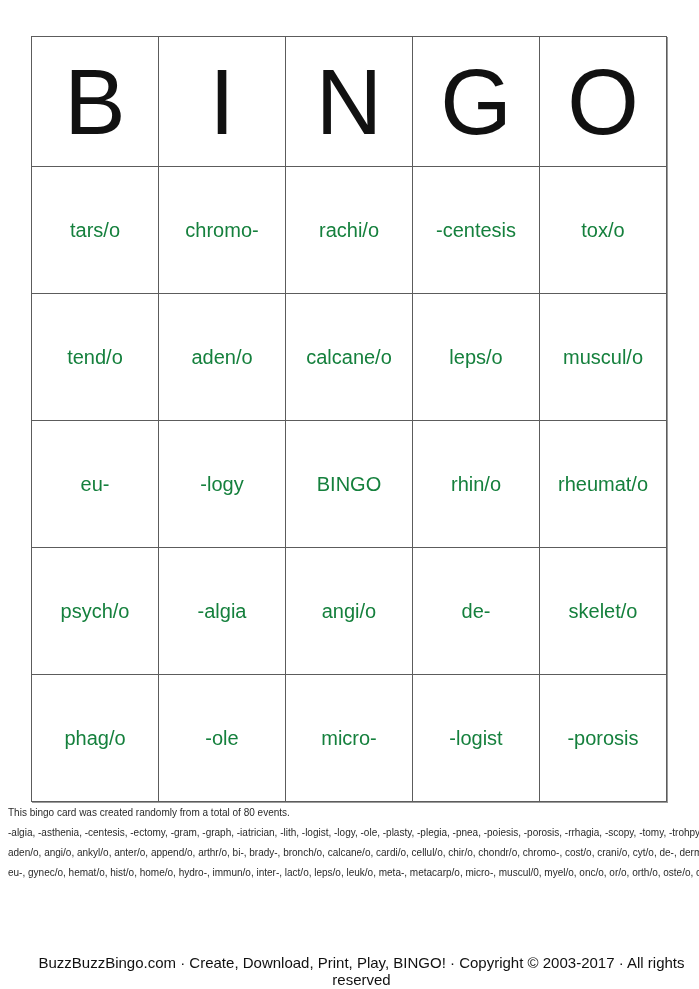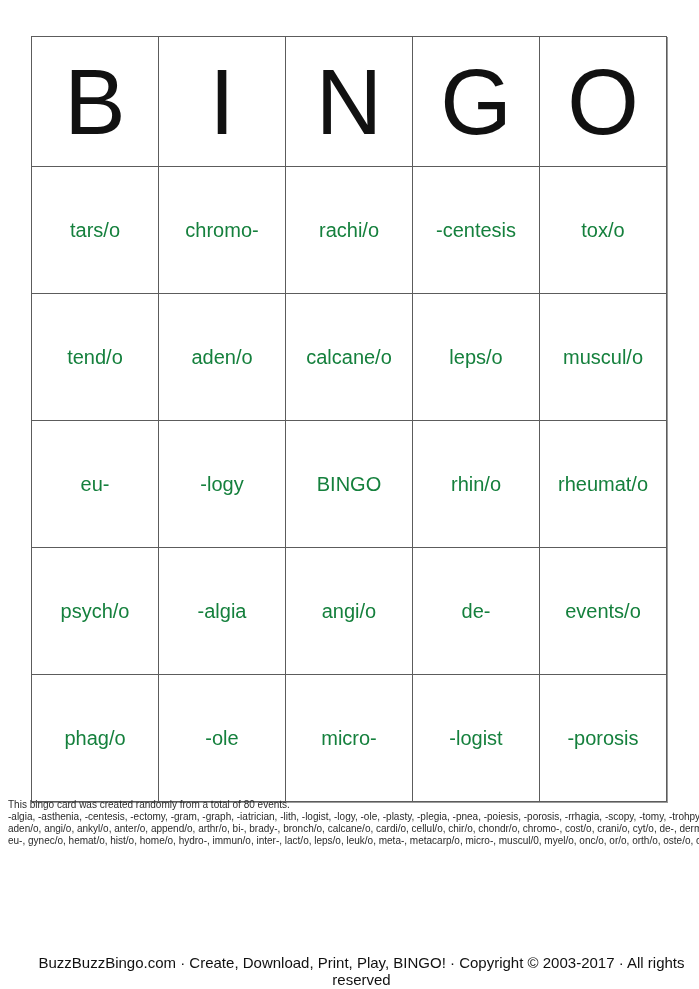--- a/index.html
+++ b/index.html
@@ -109,7 +109,7 @@
     <td>-algia</td>
     <td>angi/o</td>
     <td>de-</td>
-    <td>events/o</td>
+    <td>skelet/o</td>
   </tr>
   <tr class="data-row">
     <td>phag/o</td>

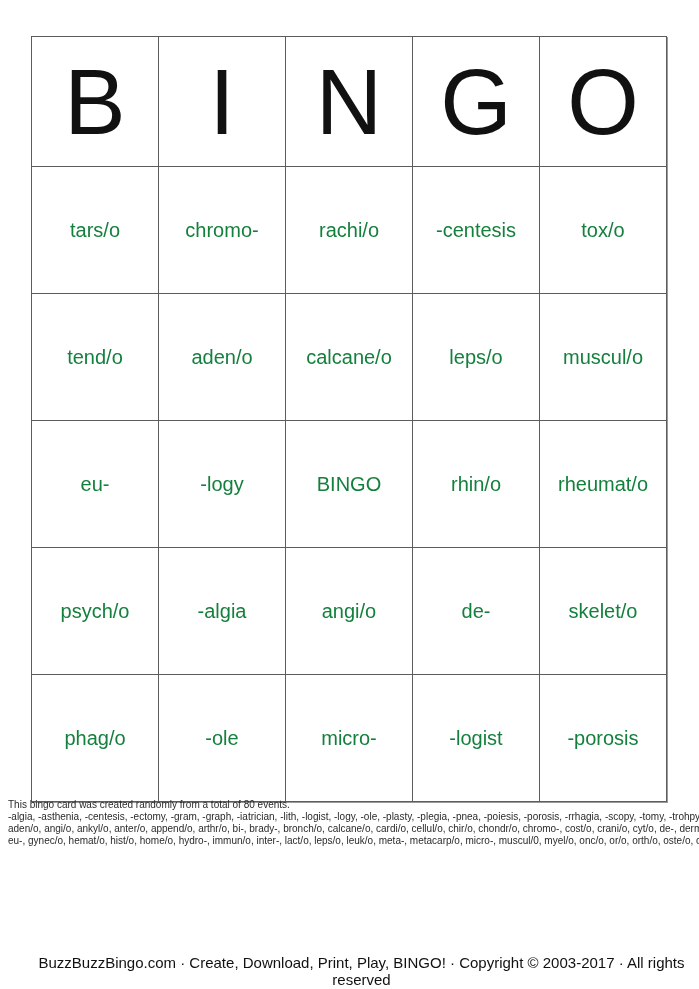--- a/index.html
+++ b/index.html
@@ -58,6 +58,7 @@
   }
   .info-block div {
     white-space: nowrap;
+    margin-top: 8px;
   }
 
   

